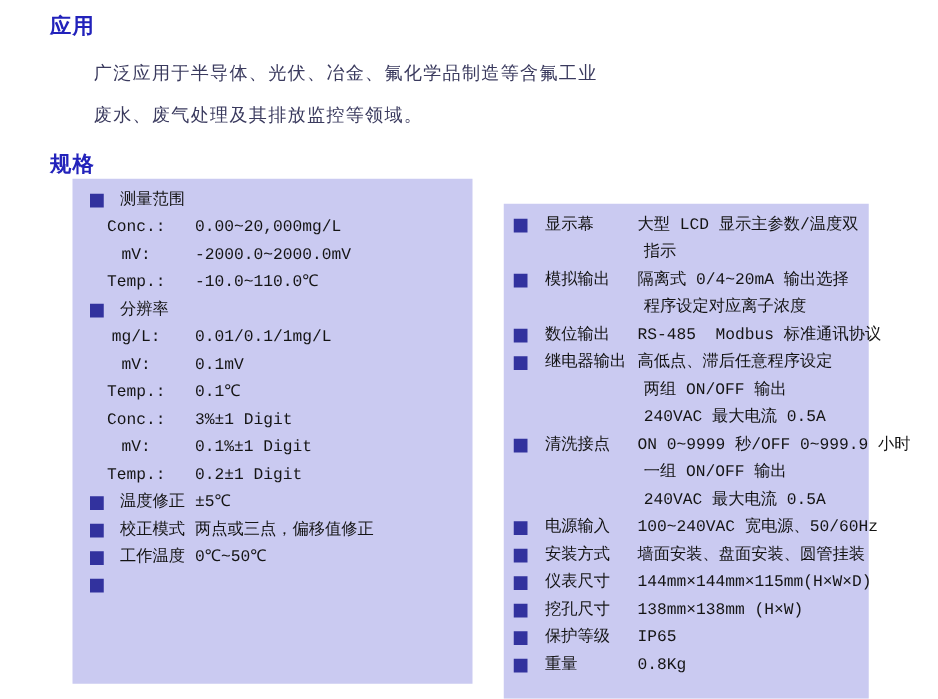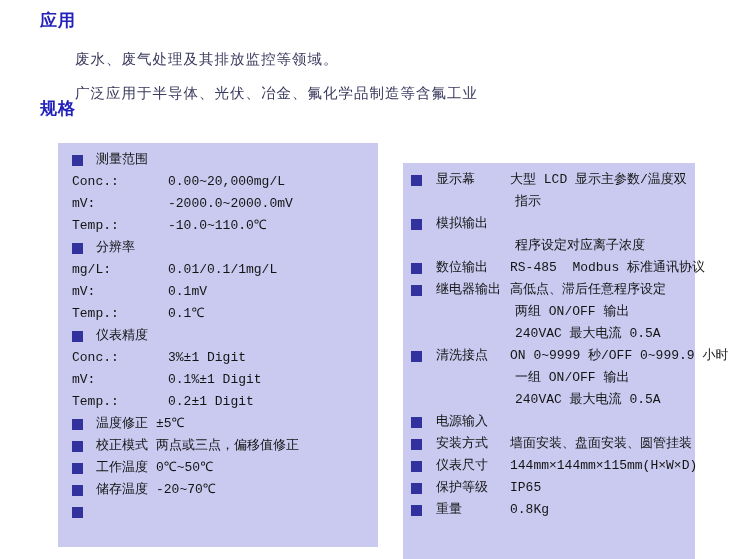--- a/index.html
+++ b/index.html
@@ -81,8 +81,8 @@
   <h2 class="section-heading" id="app-heading">应用</h2>
 
   <div class="intro">
+    <p>广泛应用于半导体、光伏、冶金、氟化学品制造等含氟工业</p>
     <p>废水、废气处理及其排放监控等领域。</p>
-    <p>广泛应用于半导体、光伏、冶金、氟化学品制造等含氟工业</p>
   </div>
 
   <h2 class="section-heading" id="spec-heading">规格</h2>

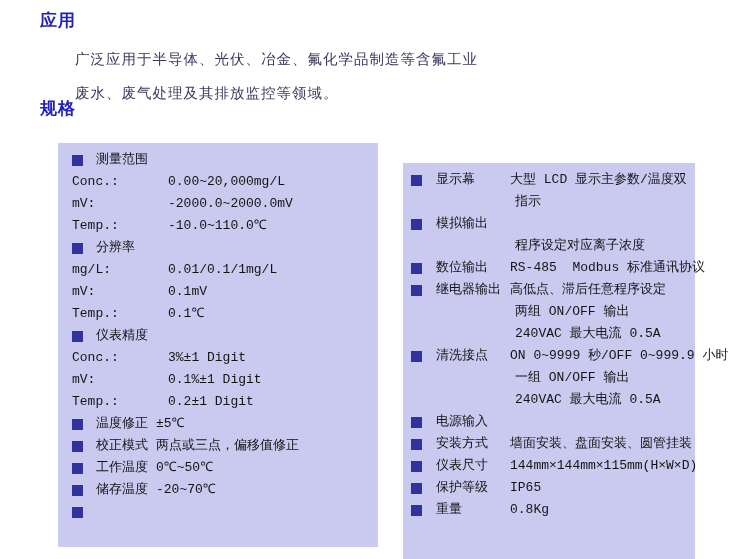--- a/index.html
+++ b/index.html
@@ -29,7 +29,7 @@
     letter-spacing:1px;
   }
   #app-heading{top:9px;}
-  #spec-heading{top:97px;}
+  #spec-heading{top:120px;}
   .intro{
     position:absolute;left:75px;top:42px;
     margin:0;

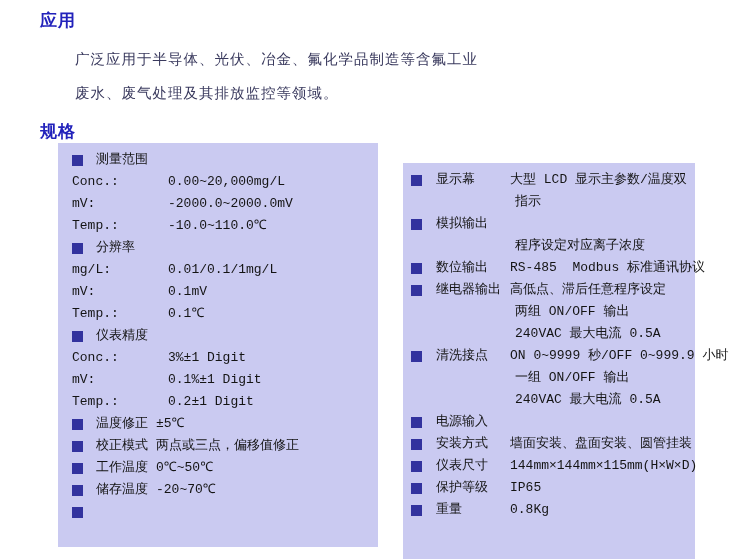--- a/index.html
+++ b/index.html
@@ -65,7 +65,7 @@
   .box-left .spec-row{padding-left:14px;}
   .box-left .bullet{margin-right:13px;}
   .box-left .bullet-row .label{width:60px;flex-shrink:0;}
-  .box-left .sub-row .label{width:74px;flex-shrink:0;text-align:left;}
+  .box-left .sub-row .label{width:74px;flex-shrink:0;text-align:center;}
   .box-left .sub-row .value{margin-left:22px;}
   
   .box-right .spec-row{padding-left:8px;}

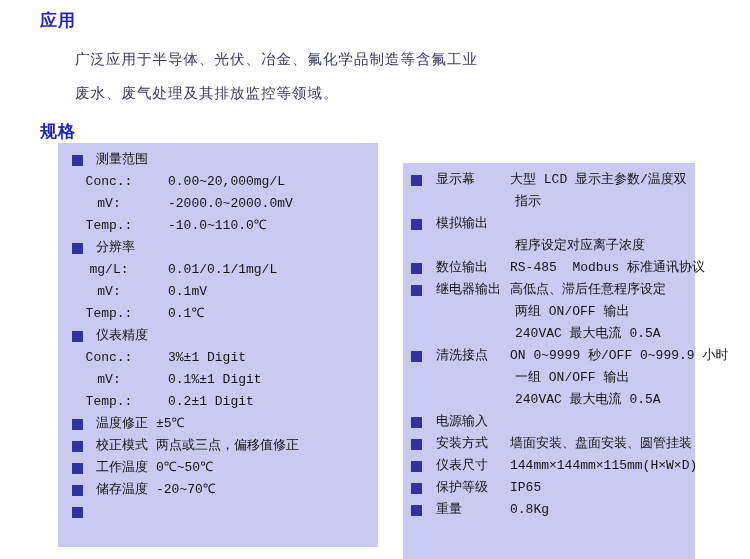--- a/index.html
+++ b/index.html
@@ -66,7 +66,7 @@
   .box-left .bullet{margin-right:13px;}
   .box-left .bullet-row .label{width:60px;flex-shrink:0;}
   .box-left .sub-row .label{width:74px;flex-shrink:0;text-align:center;}
-  .box-left .sub-row .value{margin-left:22px;}
+  .box-left .sub-row .value{margin-left:10px;}
   
   .box-right .spec-row{padding-left:8px;}
   .box-right .bullet{margin-right:14px;}

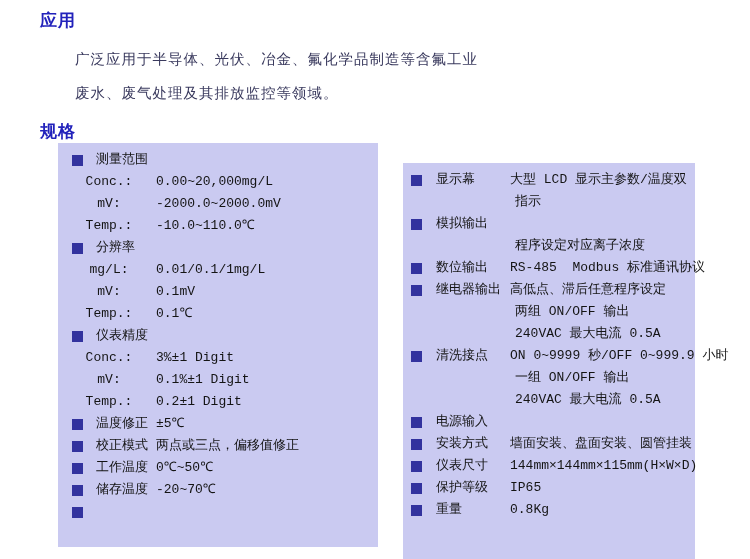--- a/index.html
+++ b/index.html
@@ -110,7 +110,7 @@
   <div class="spec-box box-right">
       <div class="spec-row bullet-row"><span class="bullet"></span><span class="label">显示幕</span><span class="value">大型 LCD 显示主参数/温度双</span></div>
       <div class="spec-row cont-row"><span class="value">指示</span></div>
-      <div class="spec-row bullet-row"><span class="bullet"></span><span class="label">模拟输出</span></div>
+      <div class="spec-row bullet-row"><span class="bullet"></span><span class="label">模拟输出</span><span class="value">隔离式 0/4~20mA 输出选择</span></div>
       <div class="spec-row cont-row"><span class="value">程序设定对应离子浓度</span></div>
       <div class="spec-row bullet-row"><span class="bullet"></span><span class="label">数位输出</span><span class="value">RS-485  Modbus 标准通讯协议</span></div>
       <div class="spec-row bullet-row"><span class="bullet"></span><span class="label">继电器输出</span><span class="value">高低点、滞后任意程序设定</span></div>

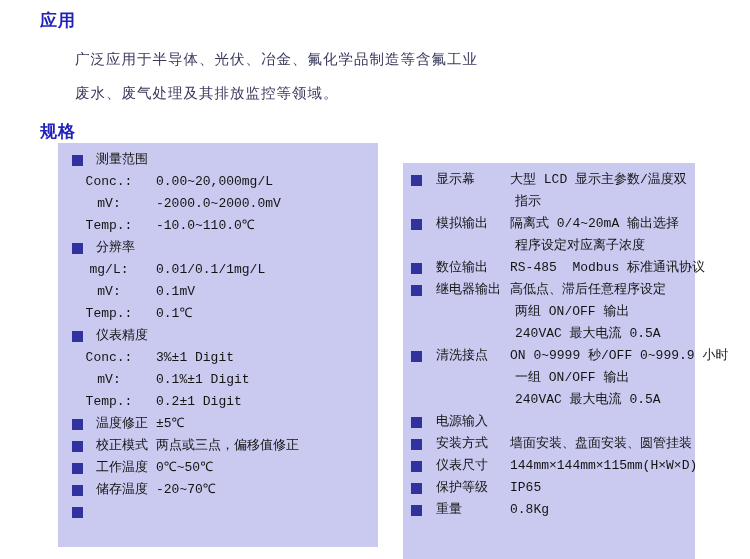--- a/index.html
+++ b/index.html
@@ -96,7 +96,6 @@
       <div class="spec-row sub-row"><span class="label">mg/L:</span><span class="value">0.01/0.1/1mg/L</span></div>
       <div class="spec-row sub-row"><span class="label">mV:</span><span class="value">0.1mV</span></div>
       <div class="spec-row sub-row"><span class="label">Temp.:</span><span class="value">0.1℃</span></div>
-      <div class="spec-row bullet-row"><span class="bullet"></span><span class="label">仪表精度</span><span class="value"></span></div>
       <div class="spec-row sub-row"><span class="label">Conc.:</span><span class="value">3%±1 Digit</span></div>
       <div class="spec-row sub-row"><span class="label">mV:</span><span class="value">0.1%±1 Digit</span></div>
       <div class="spec-row sub-row"><span class="label">Temp.:</span><span class="value">0.2±1 Digit</span></div>

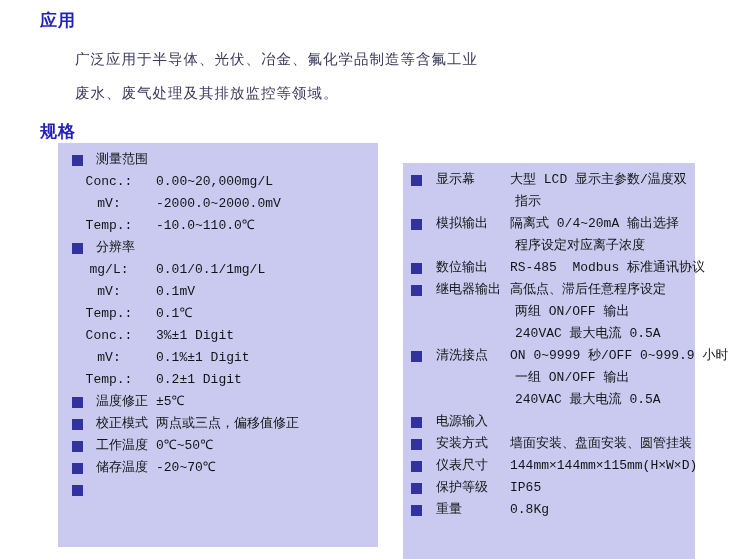--- a/index.html
+++ b/index.html
@@ -118,7 +118,7 @@
       <div class="spec-row bullet-row"><span class="bullet"></span><span class="label">清洗接点</span><span class="value">ON 0~9999 秒/OFF 0~999.9 小时</span></div>
       <div class="spec-row cont-row"><span class="value">一组 ON/OFF 输出</span></div>
       <div class="spec-row cont-row"><span class="value">240VAC 最大电流 0.5A</span></div>
-      <div class="spec-row bullet-row"><span class="bullet"></span><span class="label">电源输入</span></div>
+      <div class="spec-row bullet-row"><span class="bullet"></span><span class="label">电源输入</span><span class="value">100~240VAC 宽电源、50/60Hz</span></div>
       <div class="spec-row bullet-row"><span class="bullet"></span><span class="label">安装方式</span><span class="value">墙面安装、盘面安装、圆管挂装</span></div>
       <div class="spec-row bullet-row"><span class="bullet"></span><span class="label">仪表尺寸</span><span class="value">144mm×144mm×115mm(H×W×D)</span></div>
       <div class="spec-row bullet-row"><span class="bullet"></span><span class="label">保护等级</span><span class="value">IP65</span></div>

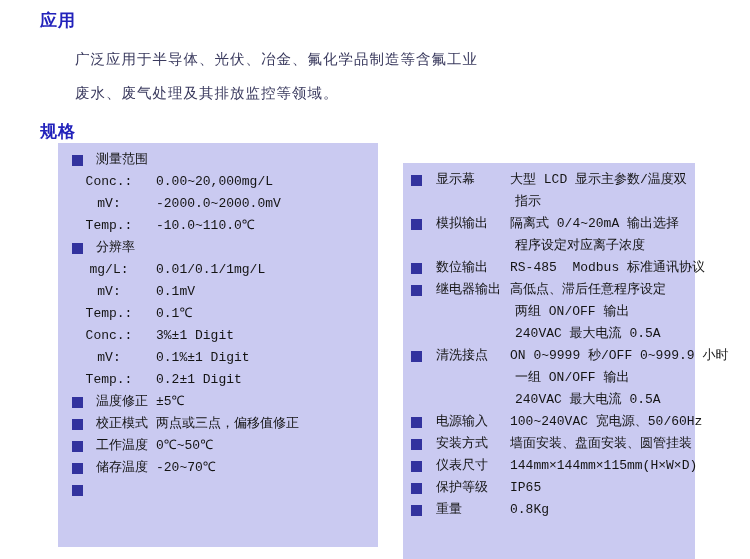--- a/index.html
+++ b/index.html
@@ -102,7 +102,6 @@
       <div class="spec-row bullet-row"><span class="bullet"></span><span class="label">温度修正</span><span class="value">±5℃</span></div>
       <div class="spec-row bullet-row"><span class="bullet"></span><span class="label">校正模式</span><span class="value">两点或三点，偏移值修正</span></div>
       <div class="spec-row bullet-row"><span class="bullet"></span><span class="label">工作温度</span><span class="value">0℃~50℃</span></div>
-      <div class="spec-row bullet-row"><span class="bullet"></span><span class="label">储存温度</span><span class="value">-20~70℃</span></div>
       <div class="spec-row bullet-row"><span class="bullet"></span><span class="label"></span><span class="value"></span></div>
     </div>
 

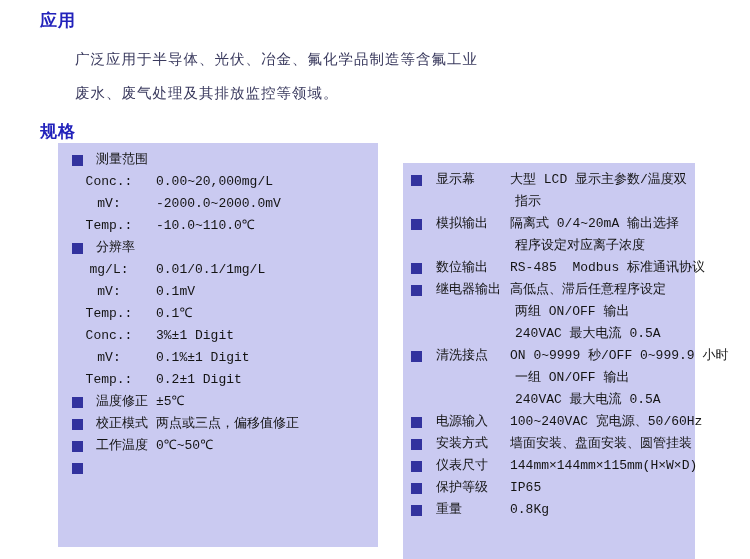--- a/index.html
+++ b/index.html
@@ -120,6 +120,7 @@
       <div class="spec-row bullet-row"><span class="bullet"></span><span class="label">电源输入</span><span class="value">100~240VAC 宽电源、50/60Hz</span></div>
       <div class="spec-row bullet-row"><span class="bullet"></span><span class="label">安装方式</span><span class="value">墙面安装、盘面安装、圆管挂装</span></div>
       <div class="spec-row bullet-row"><span class="bullet"></span><span class="label">仪表尺寸</span><span class="value">144mm×144mm×115mm(H×W×D)</span></div>
+      <div class="spec-row bullet-row"><span class="bullet"></span><span class="label">挖孔尺寸</span><span class="value">138mm×138mm (H×W)</span></div>
       <div class="spec-row bullet-row"><span class="bullet"></span><span class="label">保护等级</span><span class="value">IP65</span></div>
       <div class="spec-row bullet-row"><span class="bullet"></span><span class="label">重量</span><span class="value">0.8Kg</span></div>
     </div>

